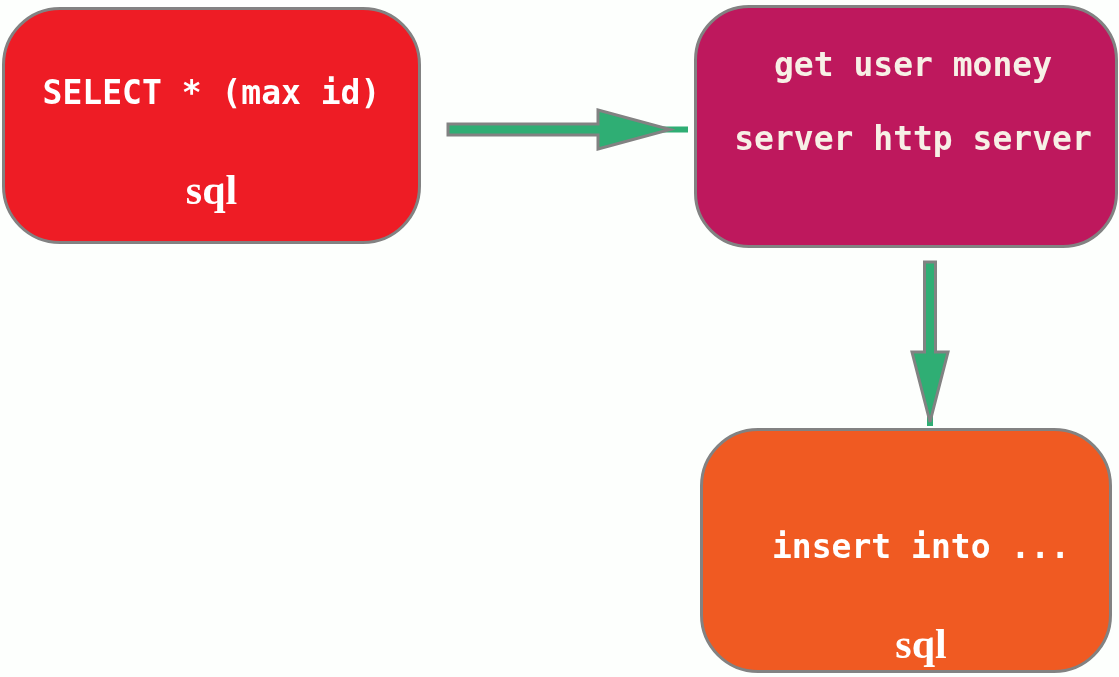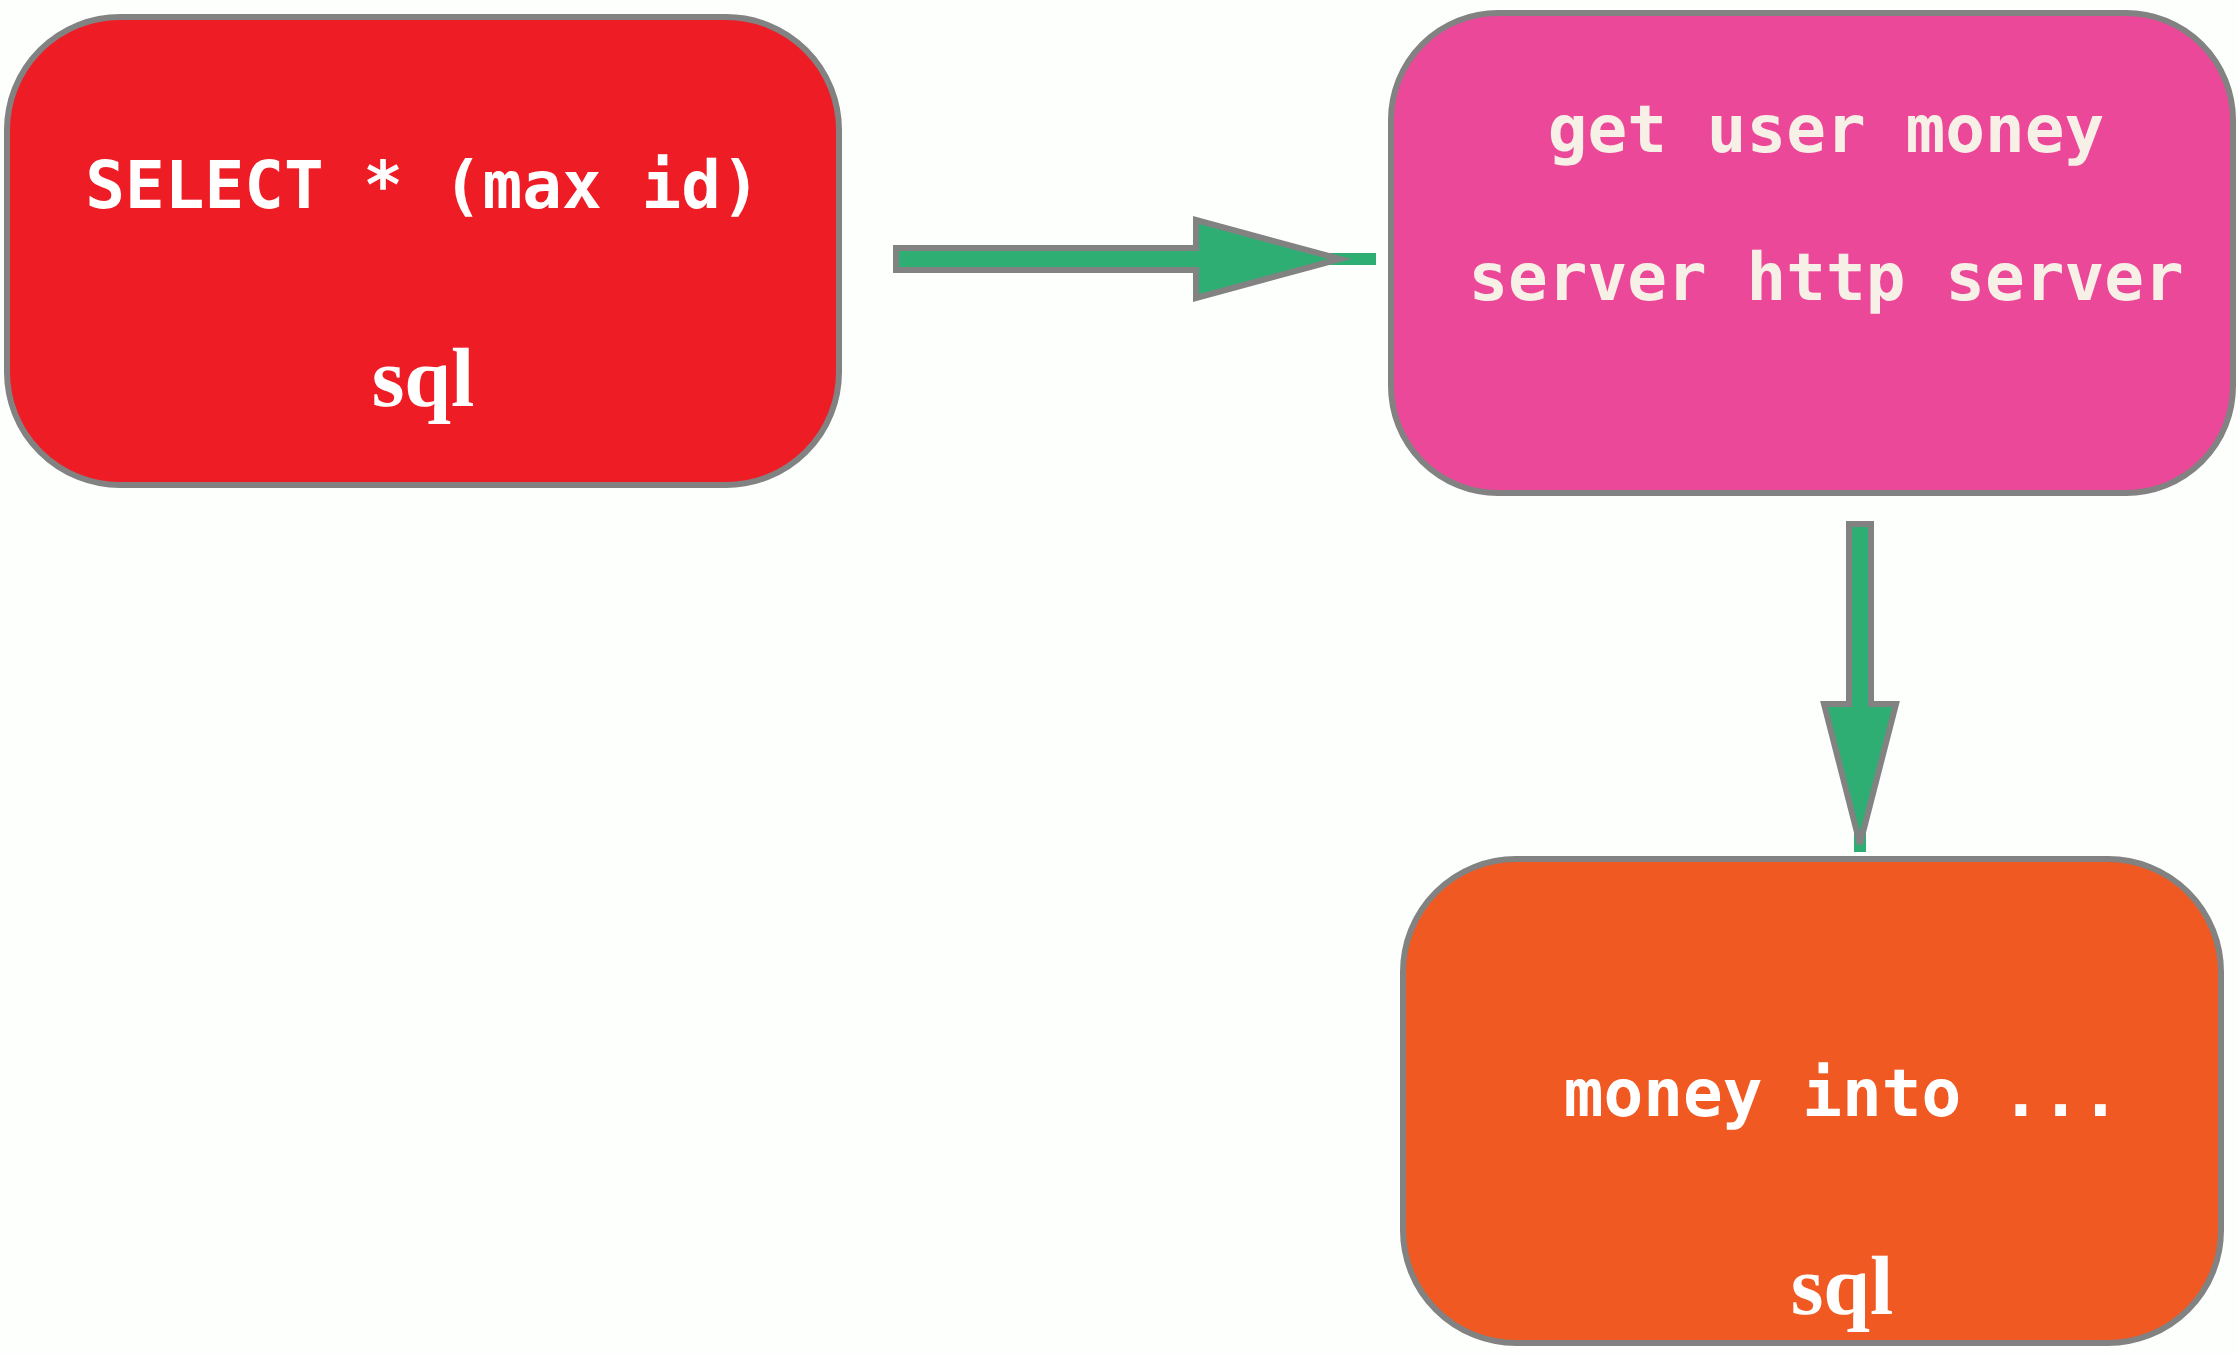--- a/index.html
+++ b/index.html
@@ -79,7 +79,7 @@
     <div class="node-label" style="color: rgb(255, 255, 255);">sql</div>
   </div>
 
-  <div class="node" id="node-http" style="background-color: #ec4899; align-items: center;">
+  <div class="node" id="node-http" style="background-color: #be185d; align-items: center;">
     <div class="node-line line1" style="color: rgb(247, 240, 230);">get user money</div>
     <div class="node-line line3" style="color: rgb(247, 240, 230);">server http server</div>
   </div>

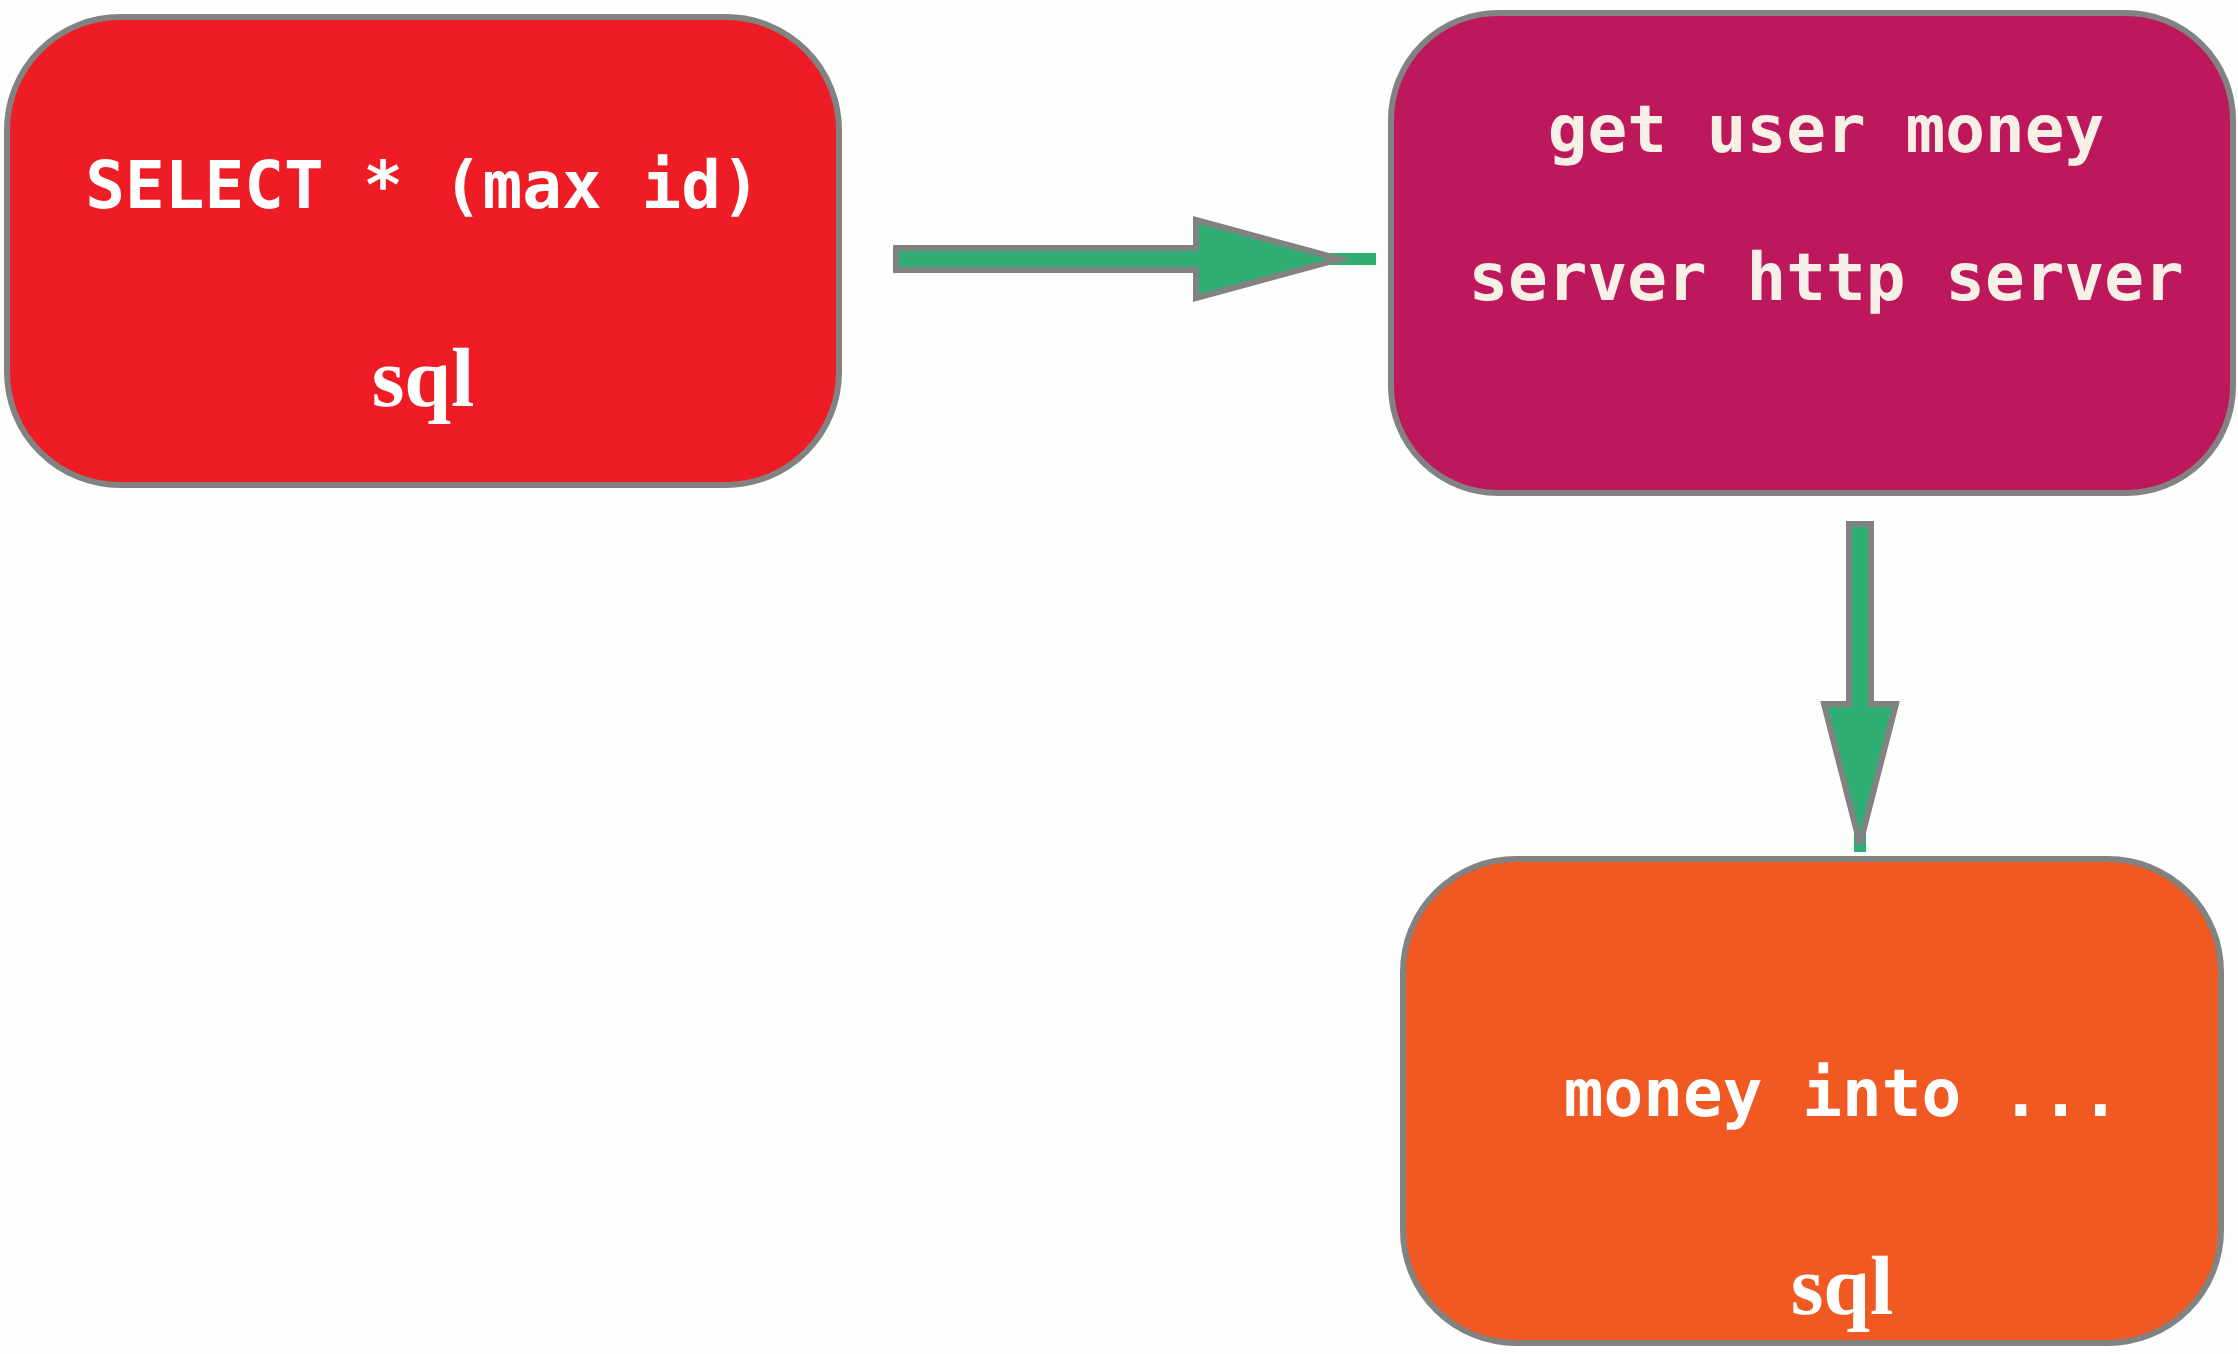--- a/index.html
+++ b/index.html
@@ -85,7 +85,7 @@
   </div>
 
   <div class="node" id="node-insert" style="background-color: rgb(240, 90, 34);">
-    <div class="node-line" style="color: rgb(255, 255, 255);">money into ...</div>
+    <div class="node-line" style="color: rgb(255, 255, 255);">insert into ...</div>
     <div class="node-label" style="color: rgb(255, 255, 255);">sql</div>
   </div>
 

